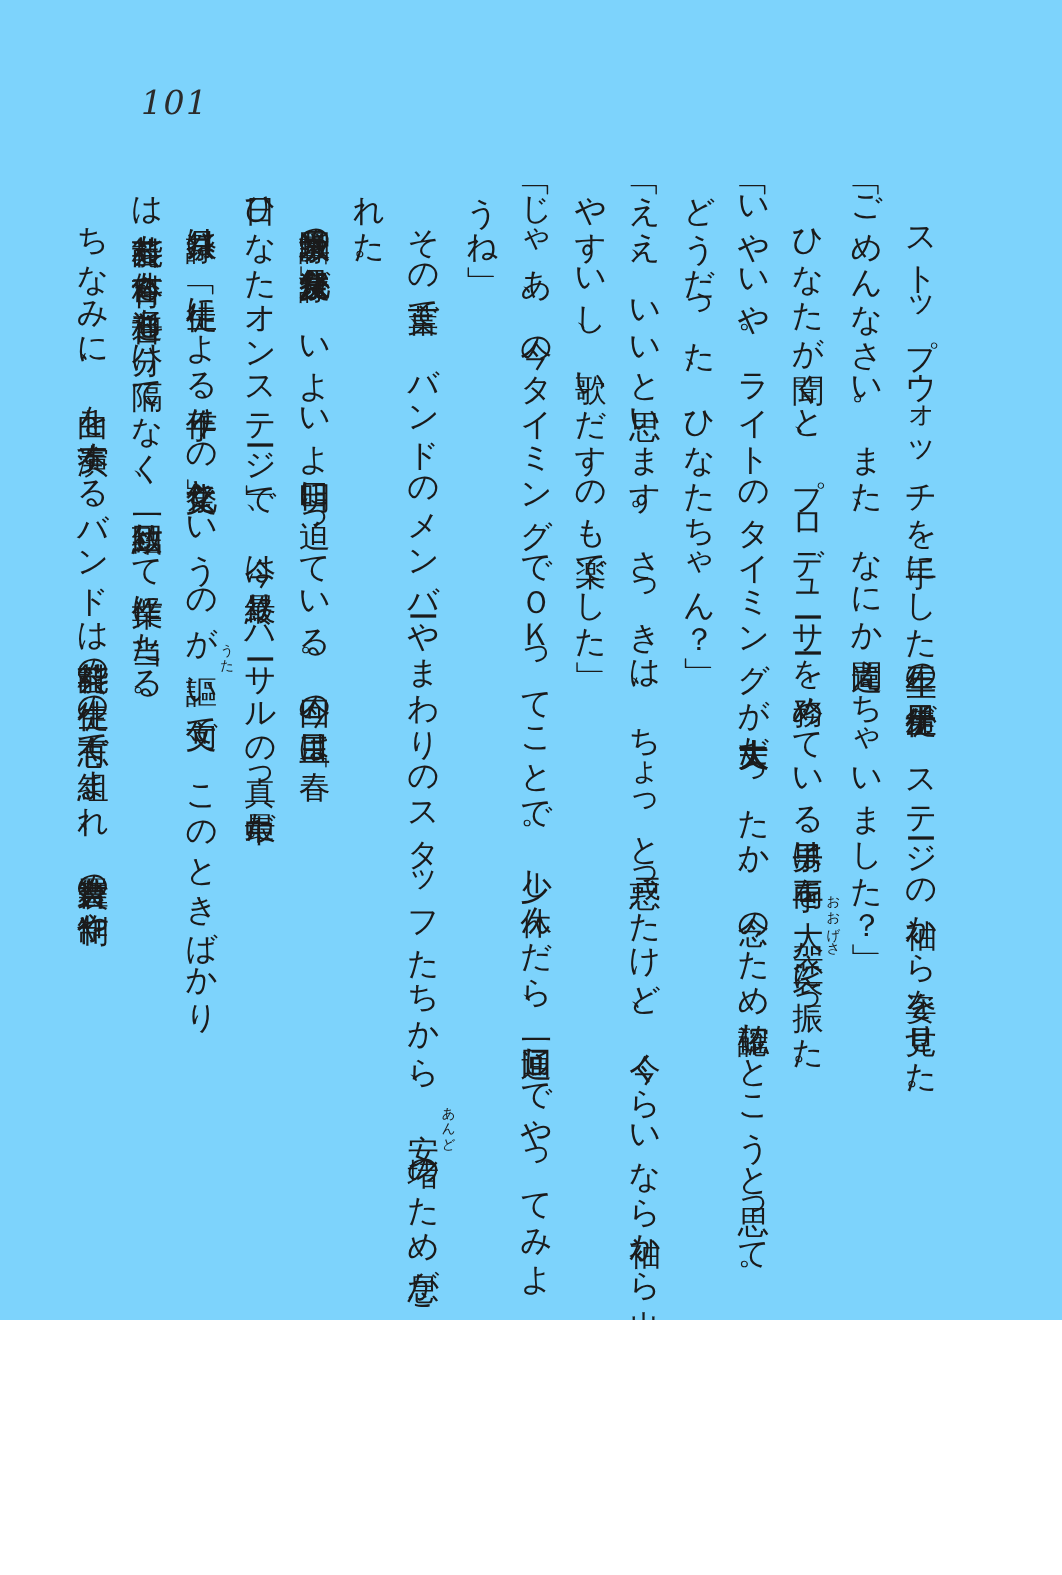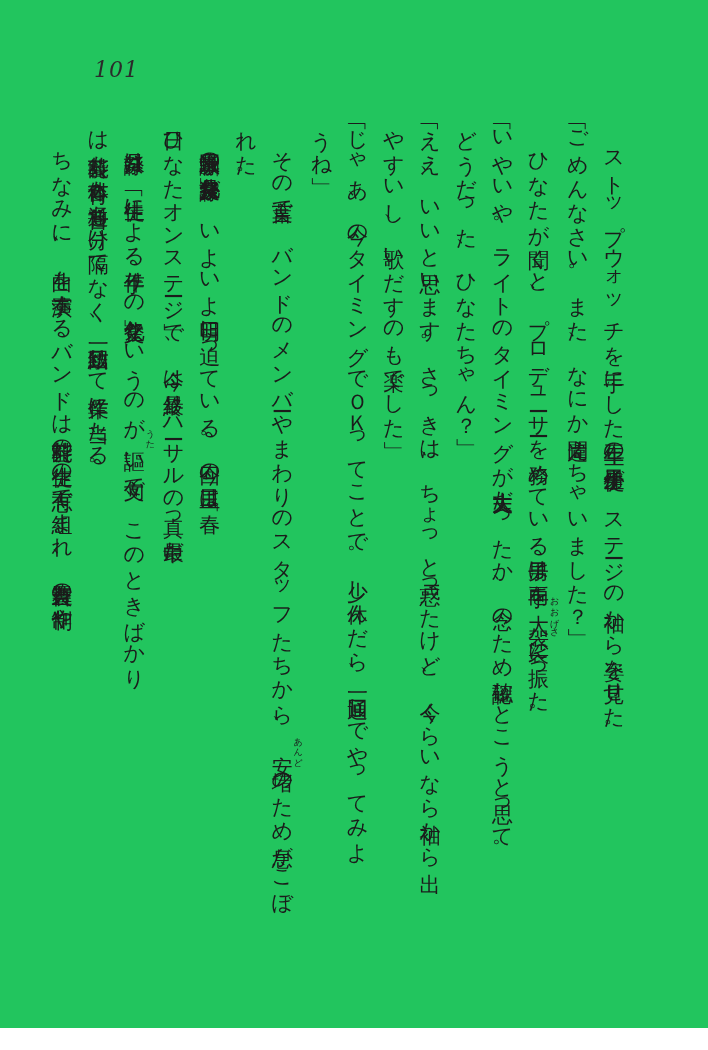--- a/index.html
+++ b/index.html
@@ -10,8 +10,8 @@
   .book-page {
     position: relative;
     width: 708px;
-    height: 1028px;
-    background: #22c55e;
+    height: 880px;
+    background: #7dd3fc;
     overflow: hidden;
     font-family: "DejaVu Serif", serif;
   }

